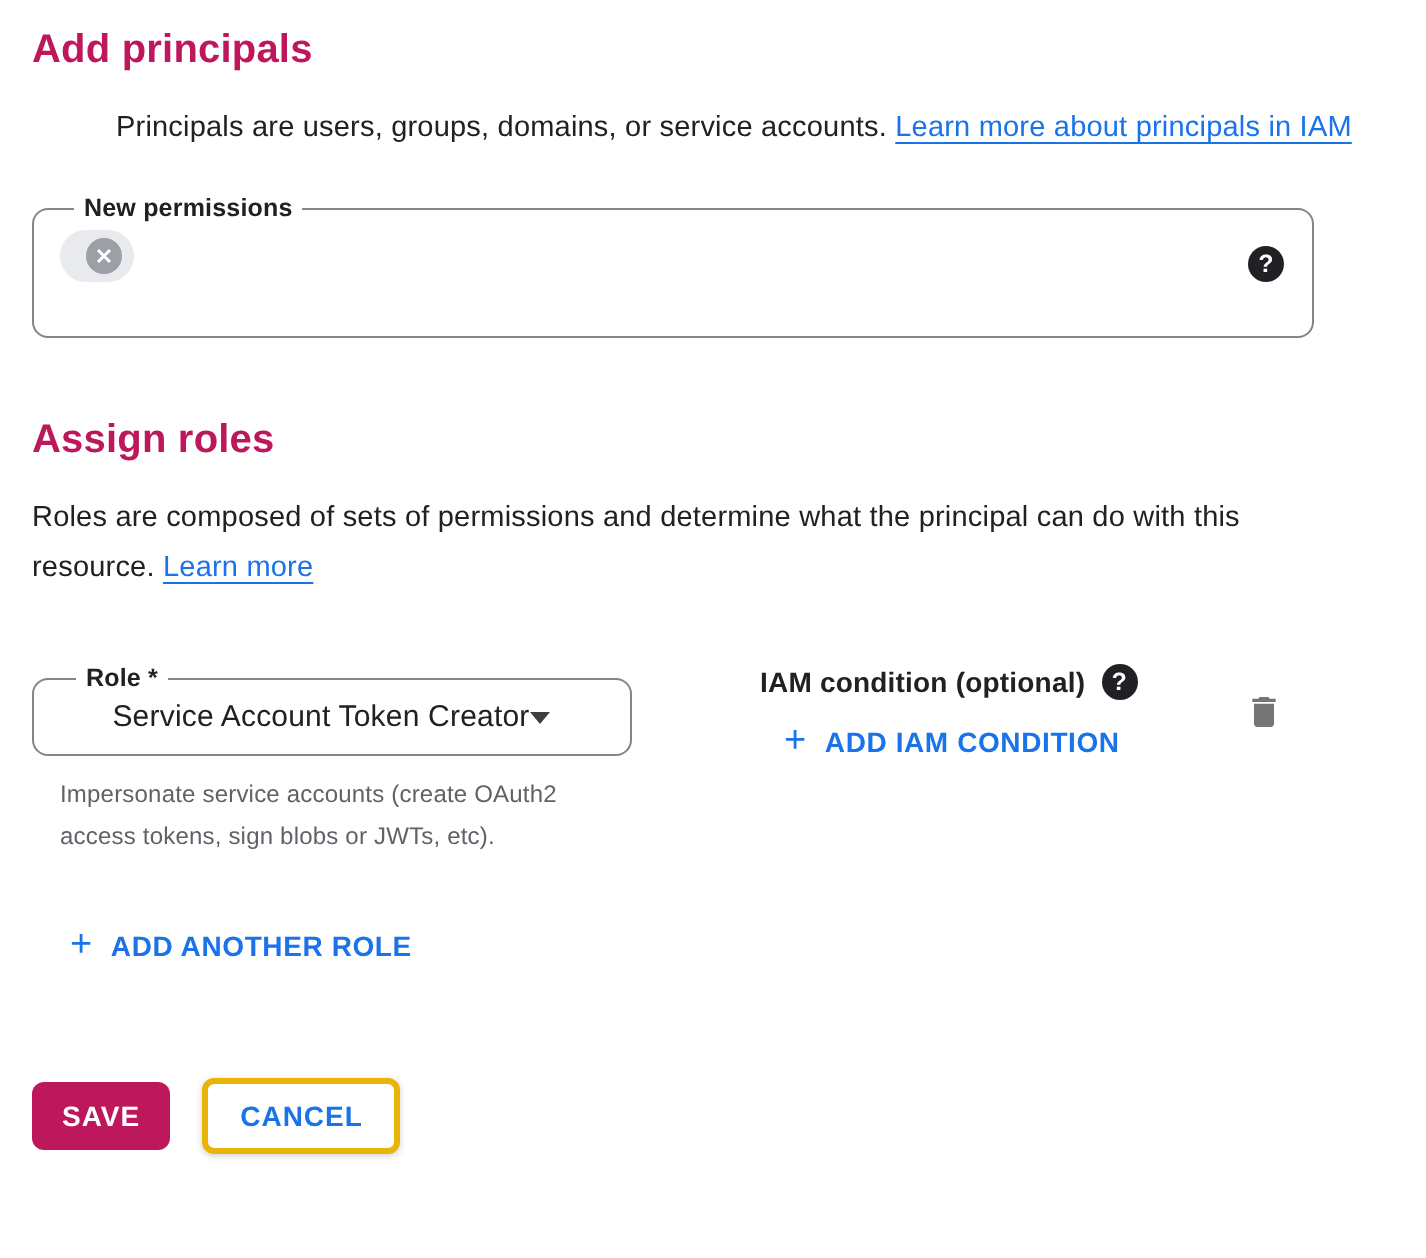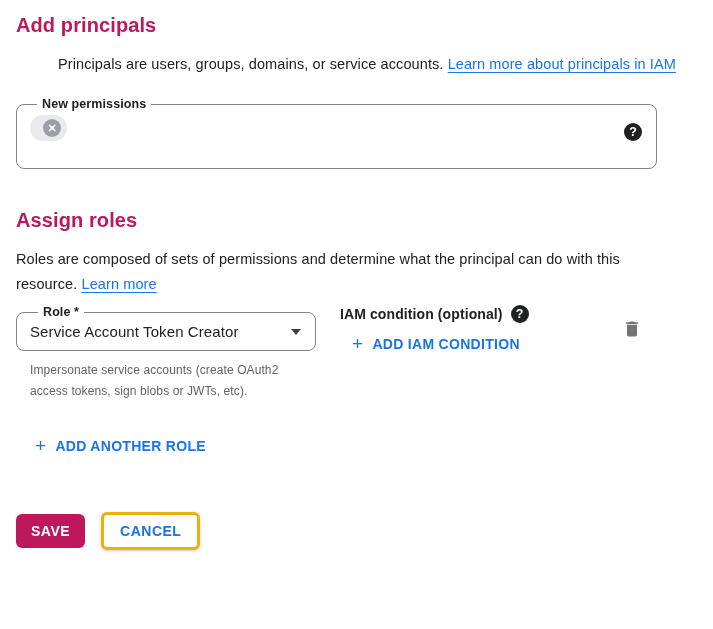--- a/index.html
+++ b/index.html
@@ -62,7 +62,7 @@
   .principals-help { position: absolute; right: 14px; top: 11px; }
   .assign-roles-title { margin-top: 38px; }
   
-  .role-row { display: flex; align-items: flex-start; margin-top: 8px; width: 697px; }
+  .role-row { display: flex; align-items: flex-start; margin-top: 35px; width: 697px; gap: 40px; }
   .role-col { width: 300px; flex: none; }
   .role-field { width: 300px; height: 46px; padding: 0 12px 0 13px; cursor: pointer; }
   .role-field-inner {

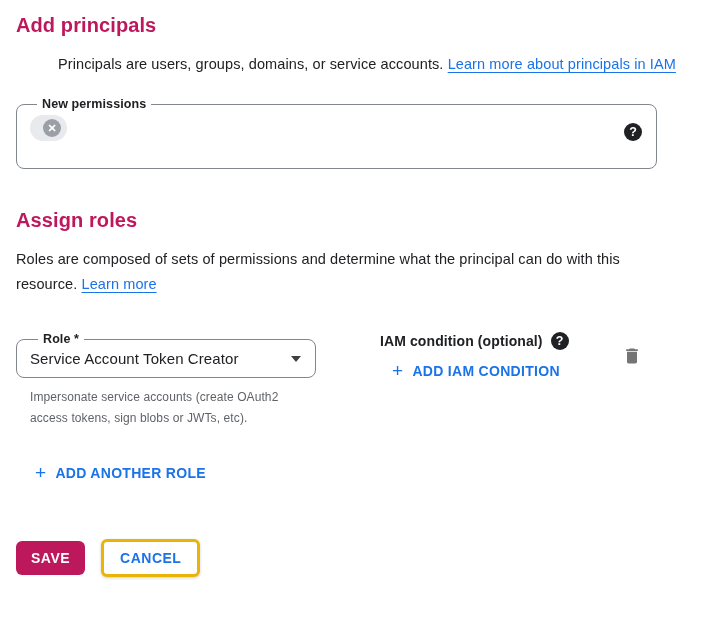--- a/index.html
+++ b/index.html
@@ -66,7 +66,7 @@
   .role-col { width: 300px; flex: none; }
   .role-field { width: 300px; height: 46px; padding: 0 12px 0 13px; cursor: pointer; }
   .role-field-inner {
-    display: flex; align-items: center; justify-content: space-between;
+    display: flex; align-items: center; justify-content: center;
     margin-top: 3px;
   }
   .role-value { font-size: 15px; color: #202124; letter-spacing: 0.1px; }

